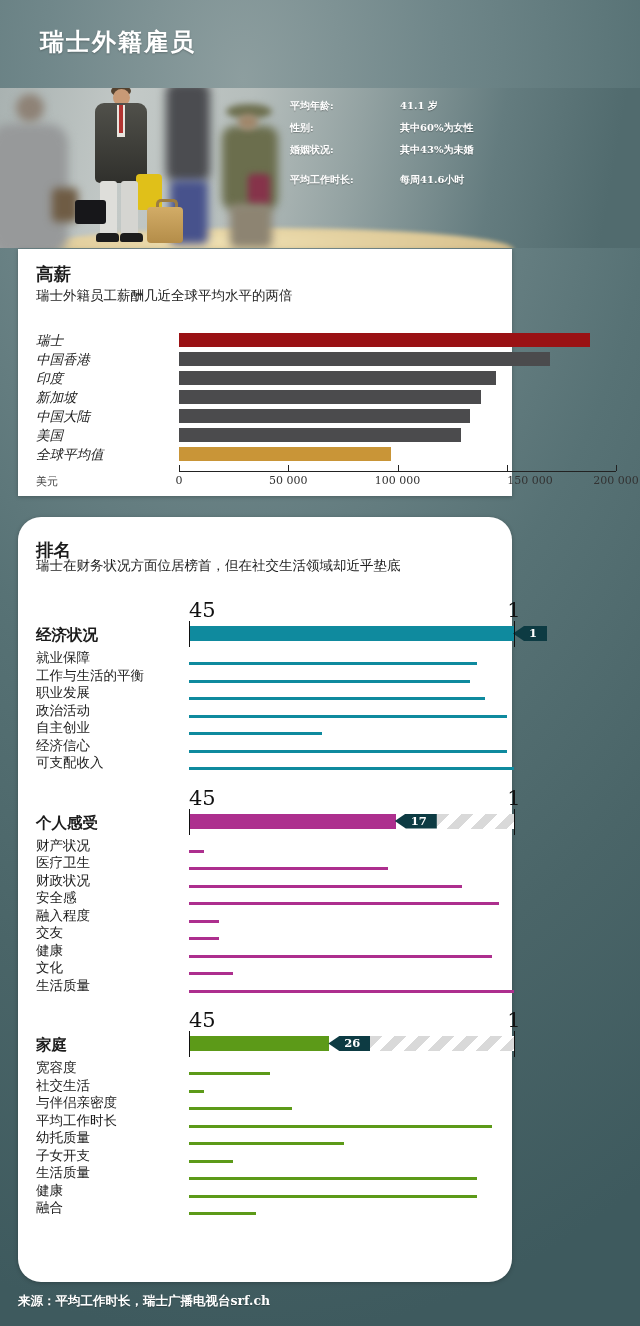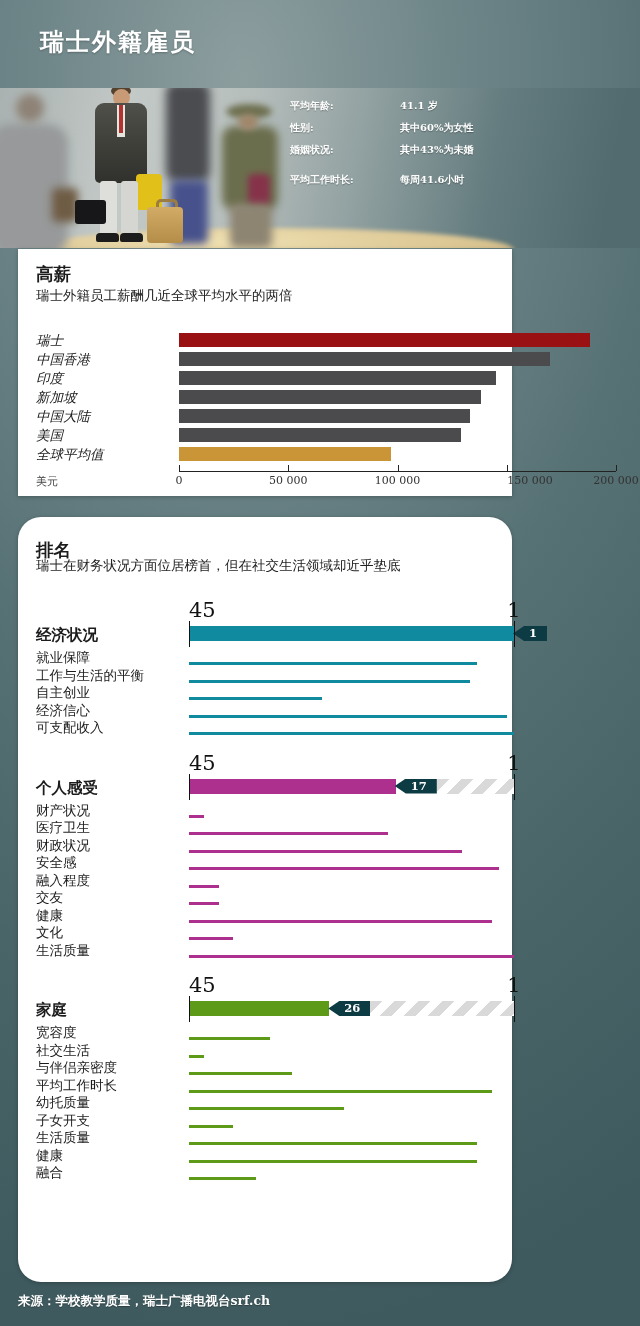--- a/index.html
+++ b/index.html
@@ -210,6 +210,10 @@
             <div class="item-line" style="width: 280.7px; background: rgb(15, 138, 158);"></div>
           </div>
           <div class="item-row">
+            <div class="item-label">职业发展</div>
+            <div class="item-line" style="width: 295.5px; background: rgb(15, 138, 158);"></div>
+          </div>
+          <div class="item-row">
             <div class="item-label">自主创业</div>
             <div class="item-line" style="width: 133px; background: rgb(15, 138, 158);"></div>
           </div>

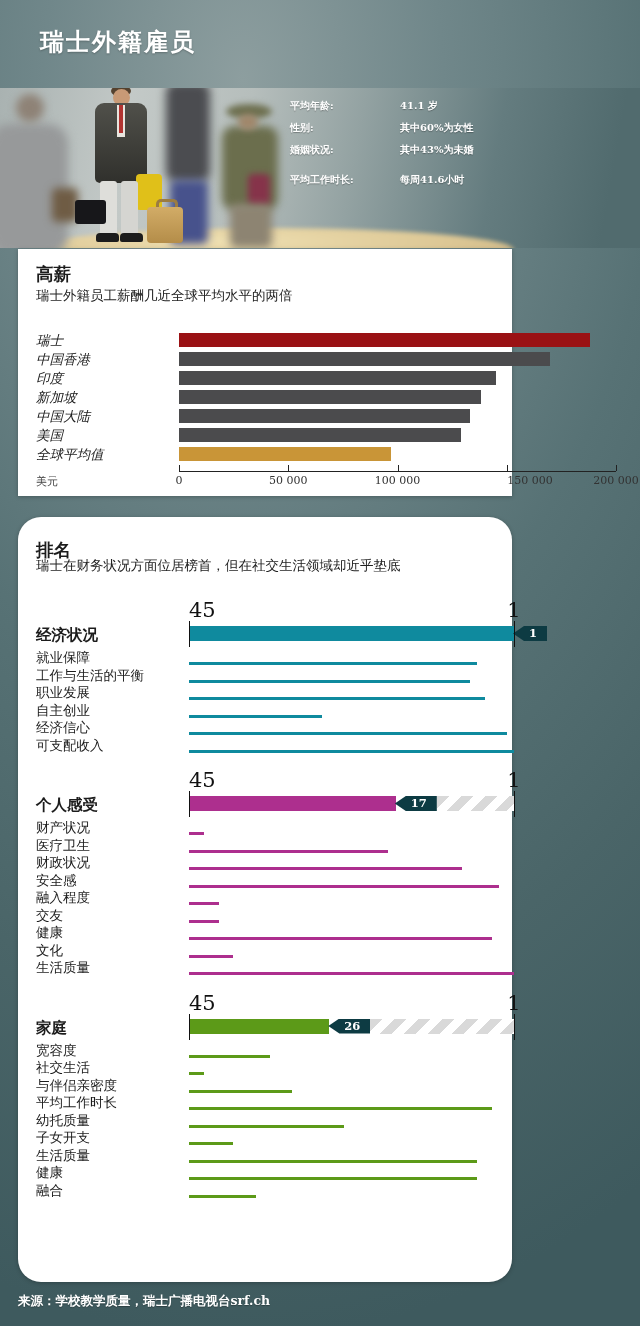--- a/index.html
+++ b/index.html
@@ -214,6 +214,10 @@
             <div class="item-line" style="width: 295.5px; background: rgb(15, 138, 158);"></div>
           </div>
           <div class="item-row">
+            <div class="item-label">政治活动</div>
+            <div class="item-line" style="width: 317.6px; background: rgb(15, 138, 158);"></div>
+          </div>
+          <div class="item-row">
             <div class="item-label">自主创业</div>
             <div class="item-line" style="width: 133px; background: rgb(15, 138, 158);"></div>
           </div>

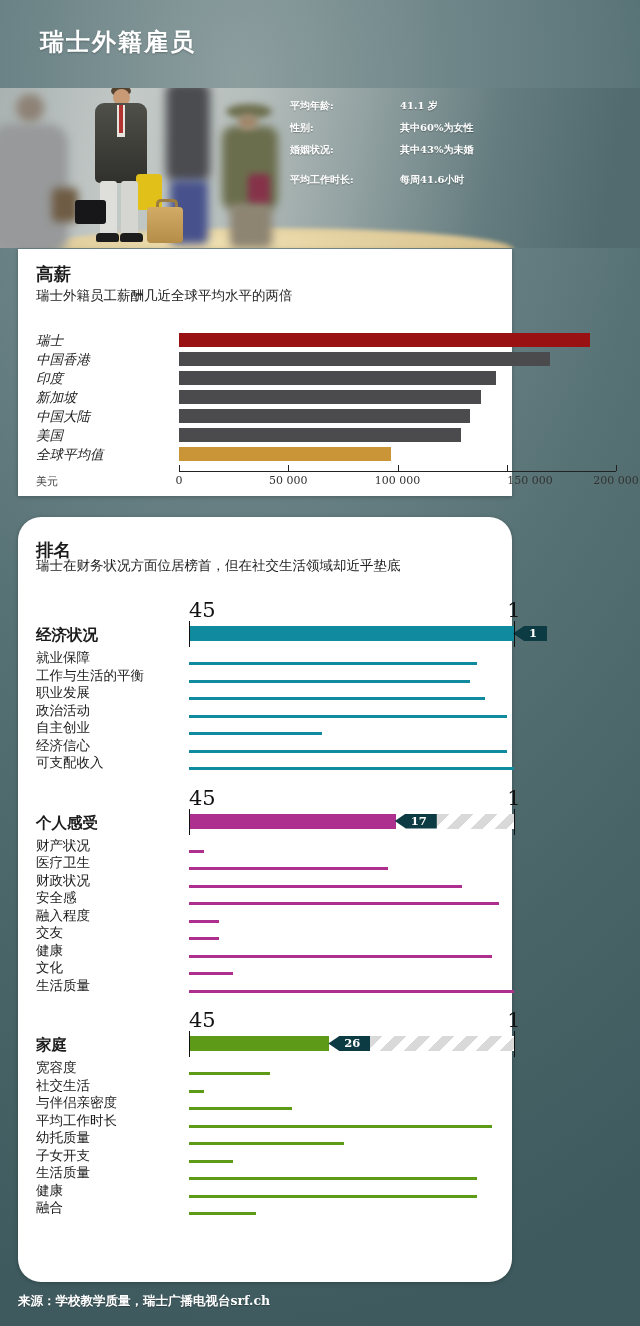--- a/index.html
+++ b/index.html
@@ -333,7 +333,7 @@
       </div>
   </div>
 
-  <div class="source">来源：学校教学质量，瑞士广播电视台srf.ch</div>
+  <div class="source">来源：平均工作时长，瑞士广播电视台srf.ch</div>
 
 </div>
 

